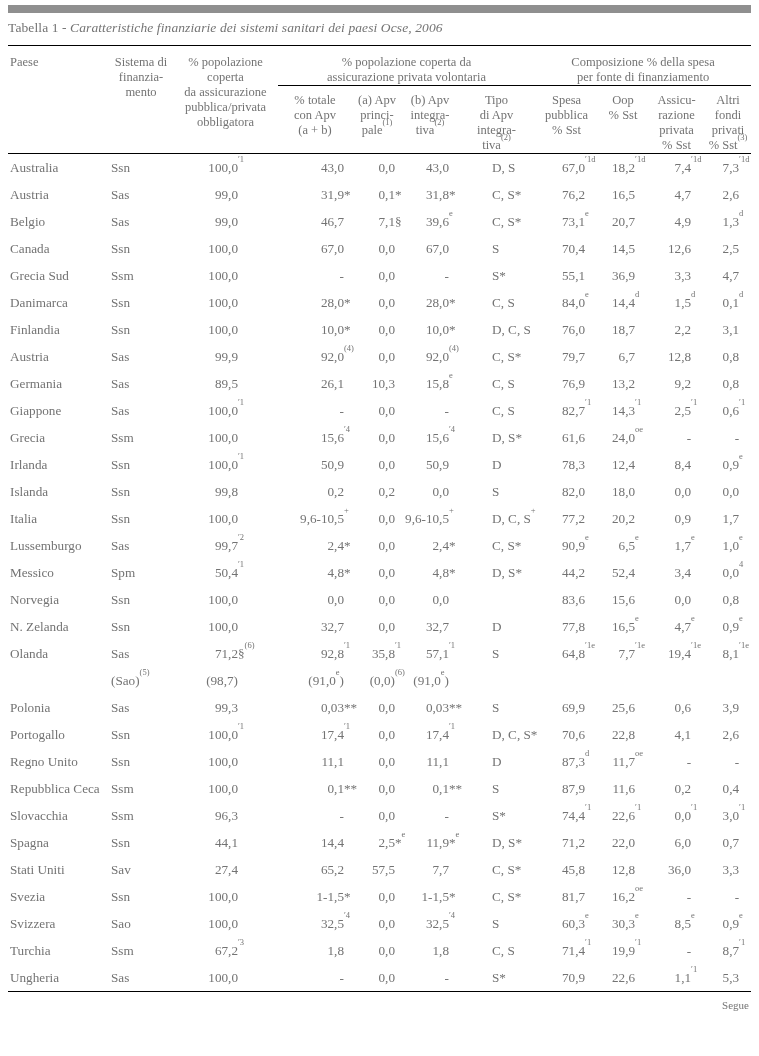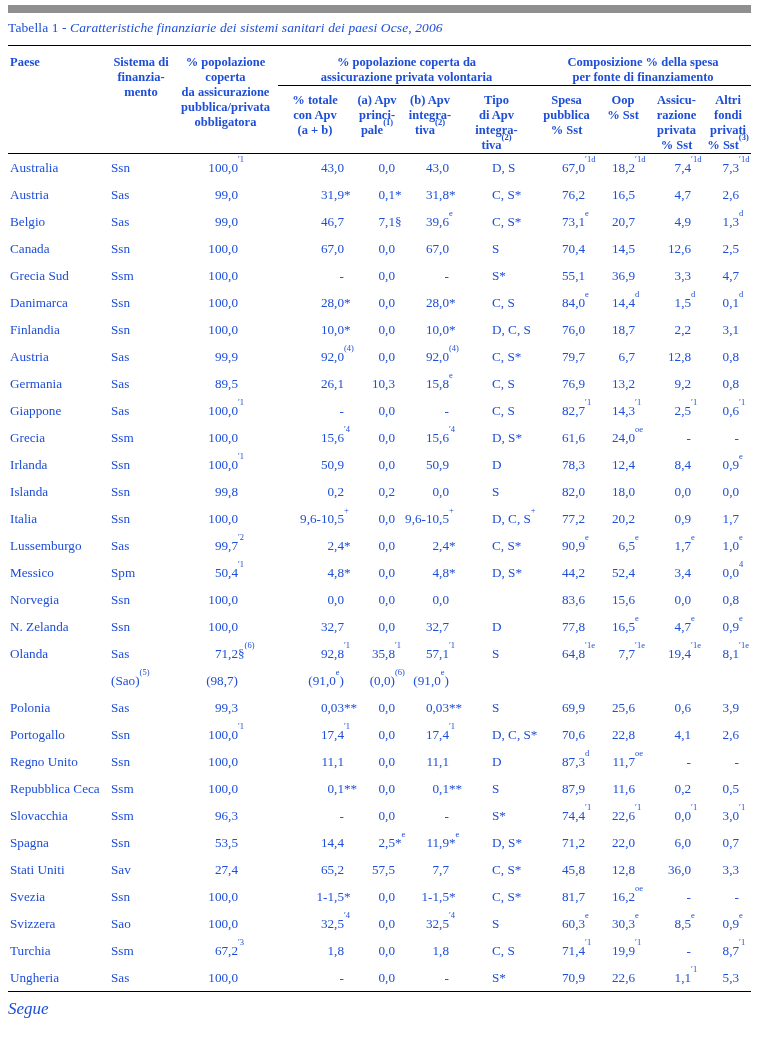--- a/index.html
+++ b/index.html
@@ -6,7 +6,7 @@
   .page{
     width:759px;height:1056px;box-sizing:border-box;
     background:#ffffff;padding:0 8px;position:relative;overflow:hidden;
-    font-family:"Liberation Serif","DejaVu Serif",serif;color:#1d4ed8;
+    font-family:"Liberation Serif","DejaVu Serif",serif;color:#737373;
   }
   .top-band{margin-top:5px;height:8px;background:#8f8f8f;}
   .title-row{

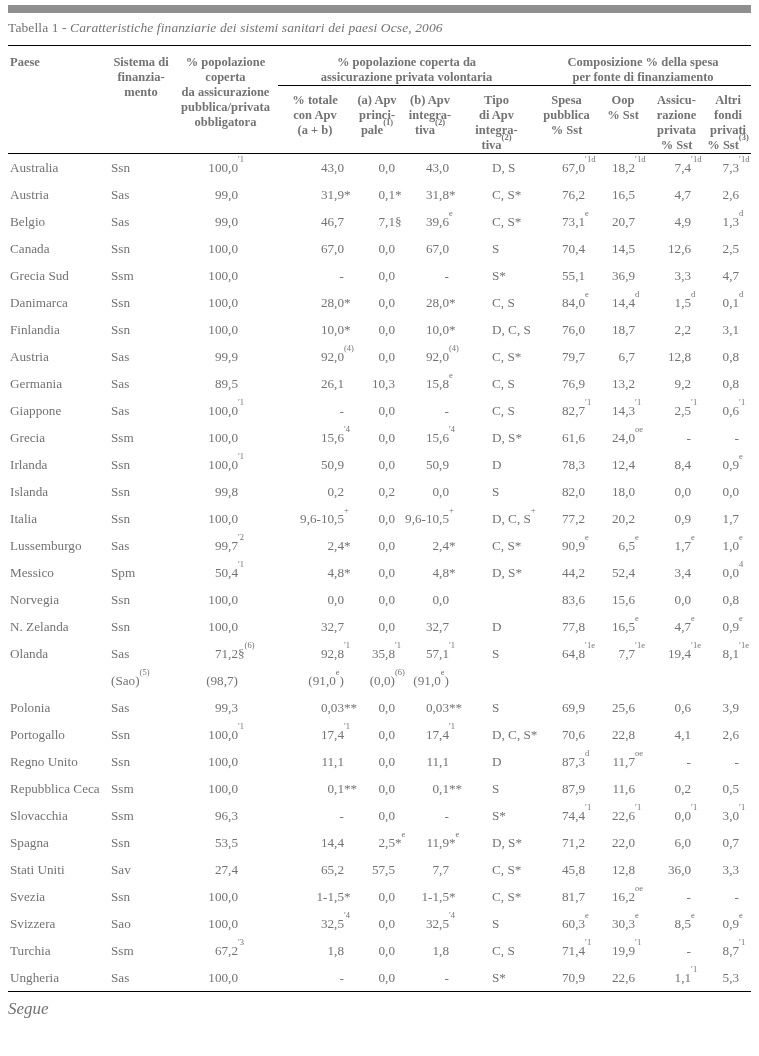--- a/index.html
+++ b/index.html
@@ -20,7 +20,7 @@
   col.c8{width:50px}col.c9{width:57px}col.c10{width:46px}
   thead{border-bottom:1.5px solid #000;}
   thead th{
-    font-weight:bold;font-size:12.5px;line-height:15px;
+    font-weight:normal;font-size:12.5px;line-height:15px;
     vertical-align:top;padding-top:9px;text-align:center;
   }
   th.h-left{text-align:left;padding-left:2px;}

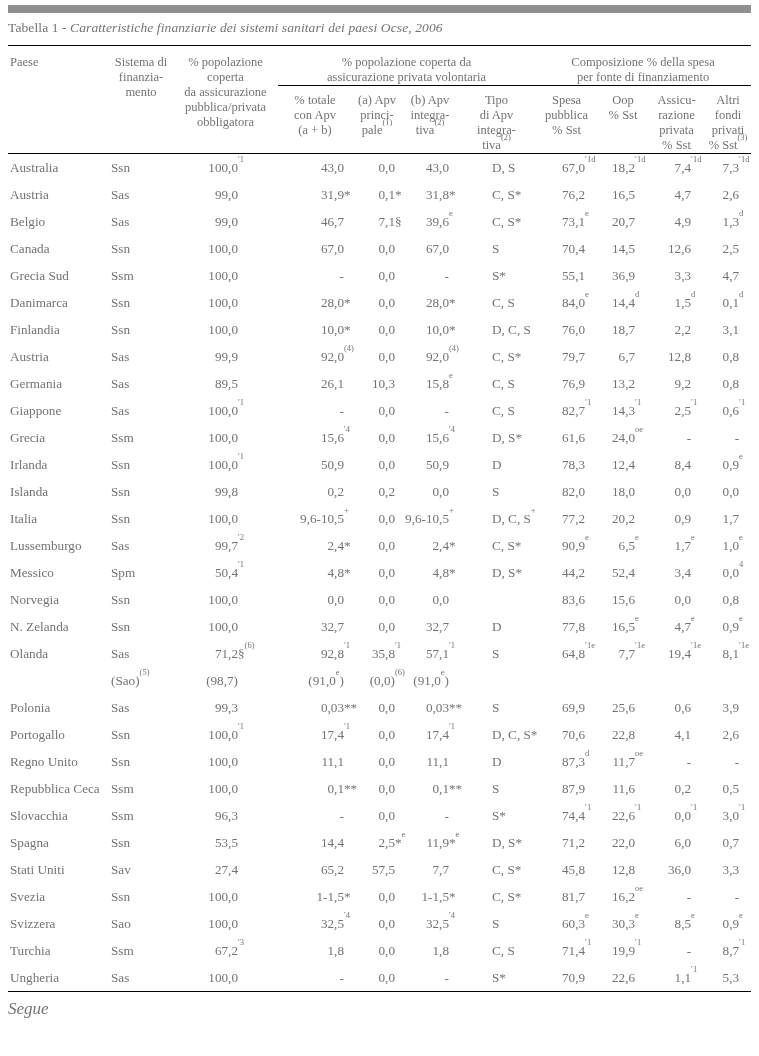--- a/index.html
+++ b/index.html
@@ -398,7 +398,7 @@
           <td class="al-right c7">87,9</td>
           <td class="al-right c8">11,6</td>
           <td class="al-right c9">0,2</td>
-          <td class="al-right c10">0,5</td>
+          <td class="al-right c10">0,4</td>
         </tr>
         <tr>
           <td class="al-left c0">Slovacchia</td>

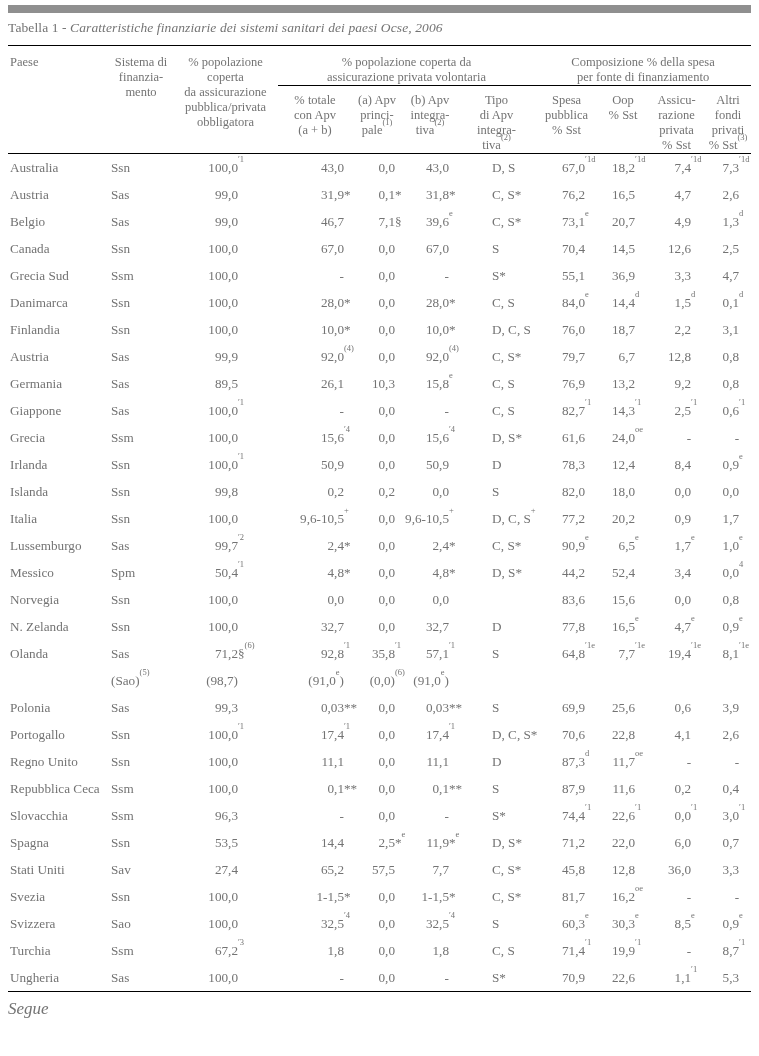--- a/index.html
+++ b/index.html
@@ -416,7 +416,7 @@
         <tr>
           <td class="al-left c0">Spagna</td>
           <td class="al-left c1">Ssn</td>
-          <td class="al-right c2">53,5</td>
+          <td class="al-right c2">44,1</td>
           <td class="al-right c3">14,4</td>
           <td class="al-right c4"><span class="val">2,5<span class="hang">*<sup>e</sup></span></span></td>
           <td class="al-right c5"><span class="val">11,9<span class="hang">*<sup>e</sup></span></span></td>

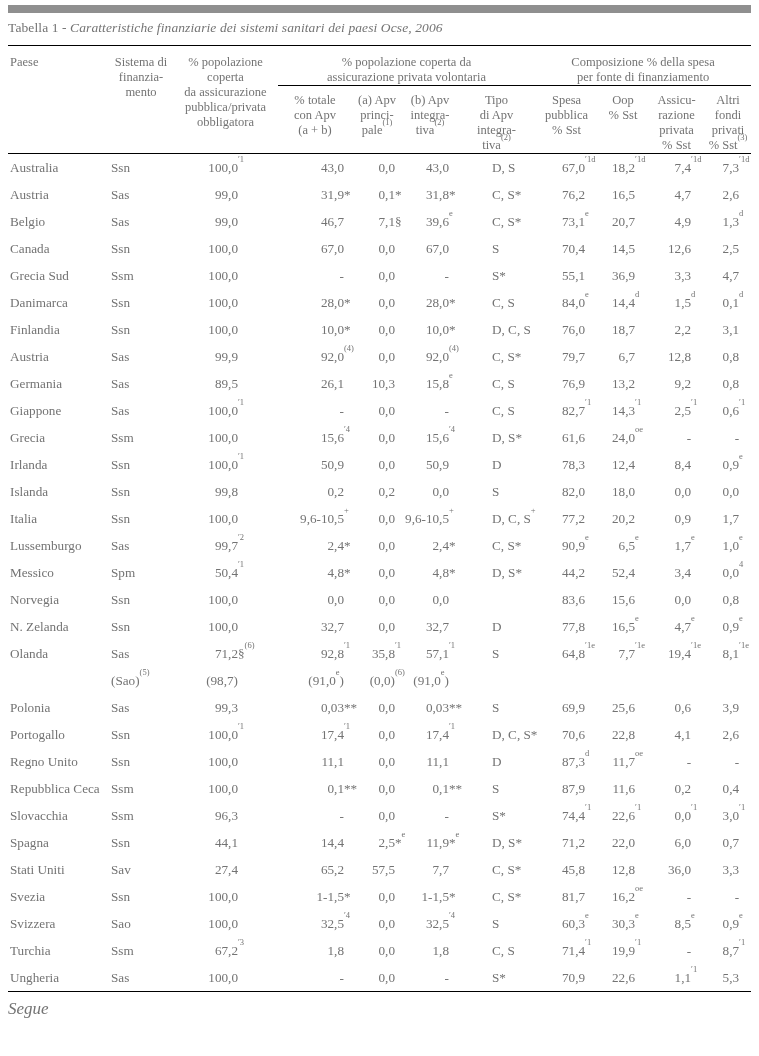--- a/index.html
+++ b/index.html
@@ -41,7 +41,7 @@
   .val{position:relative;display:inline-block;}
   .hang{position:absolute;left:100%;top:0;white-space:nowrap;font-size:13.2px;}
   .segue{
-    font-style:italic;font-size:17px;padding-top:7px;padding-right:2px;
+    text-align:right;font-size:11px;padding-top:7px;padding-right:2px;
   }
 </style>
 </head>

